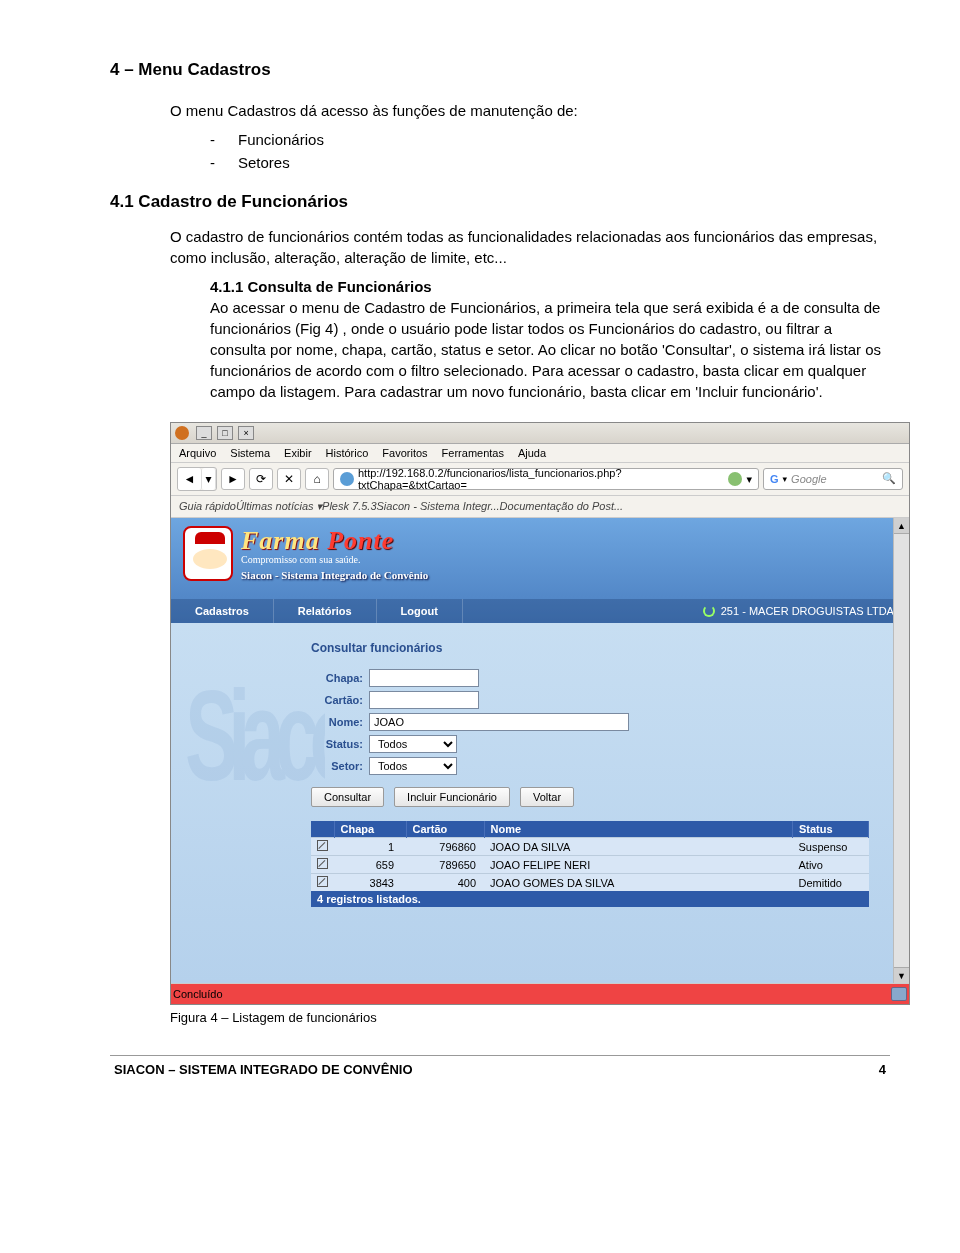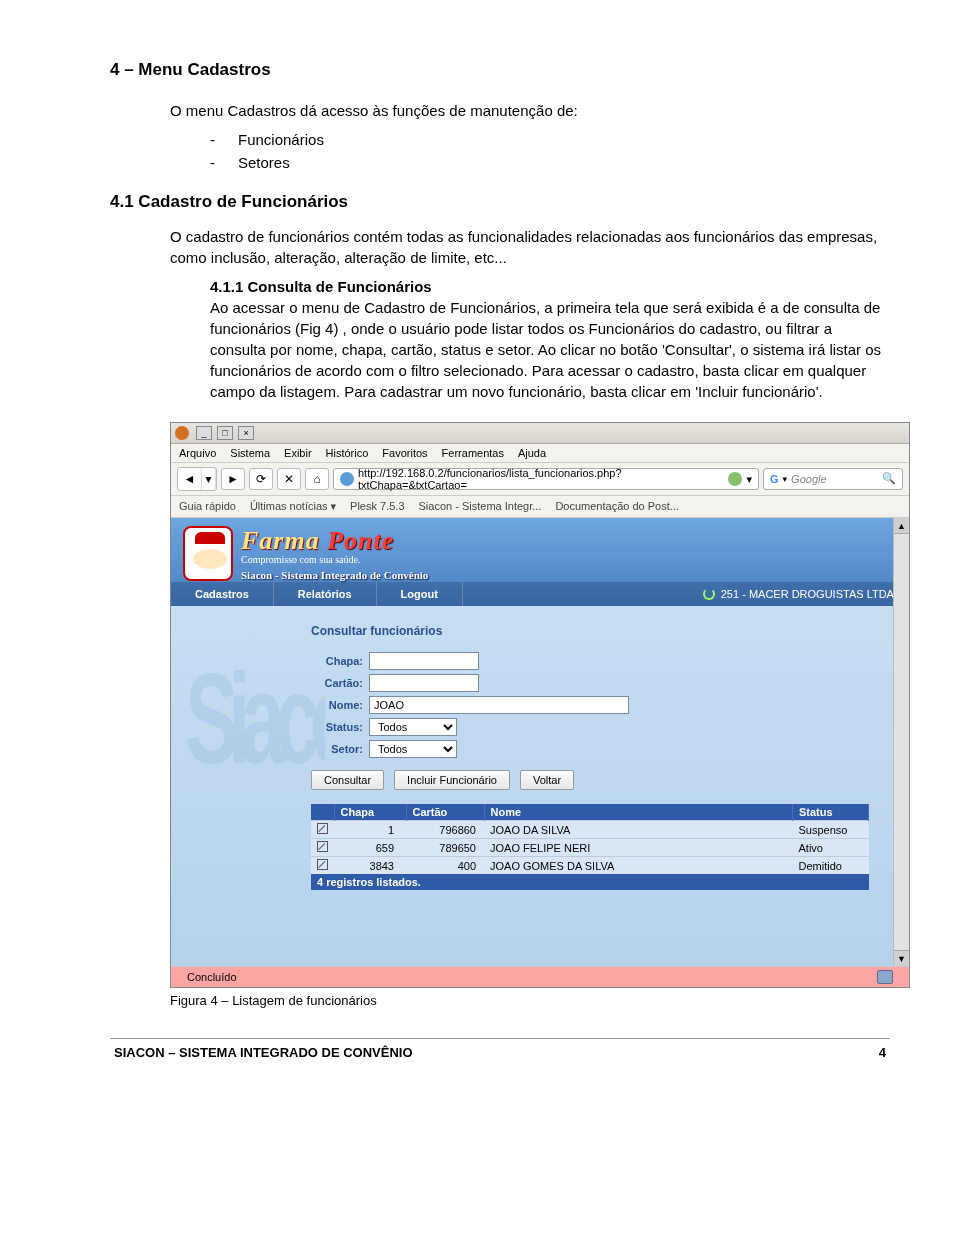--- a/index.html
+++ b/index.html
@@ -33,7 +33,7 @@
   .search-bar { width:140px; background:#fff; border:1px solid #aaa; border-radius:3px; padding:2px 6px; display:flex; align-items:center; gap:4px; height:22px; }
   .search-bar .g { color:#4285f4; font-weight:bold; }
   .mag { width:14px; height:14px; }
-  .bookmarks { display:flex; gap:14px; padding:4px 8px; border-bottom:1px solid #ccc; background:#f4f2ed; color:#444; }
+  .bookmarks { display:flex; padding:4px 8px; border-bottom:1px solid #ccc; background:#f4f2ed; color:#444;font-style:italic; }
 
   .site-header { background: linear-gradient(#6ea6e0,#4a7ec0); padding:8px 12px 0 12px; color:#fff; position:relative; height:88px; }
   .logo-area { display:flex; align-items:flex-start; gap:8px; }

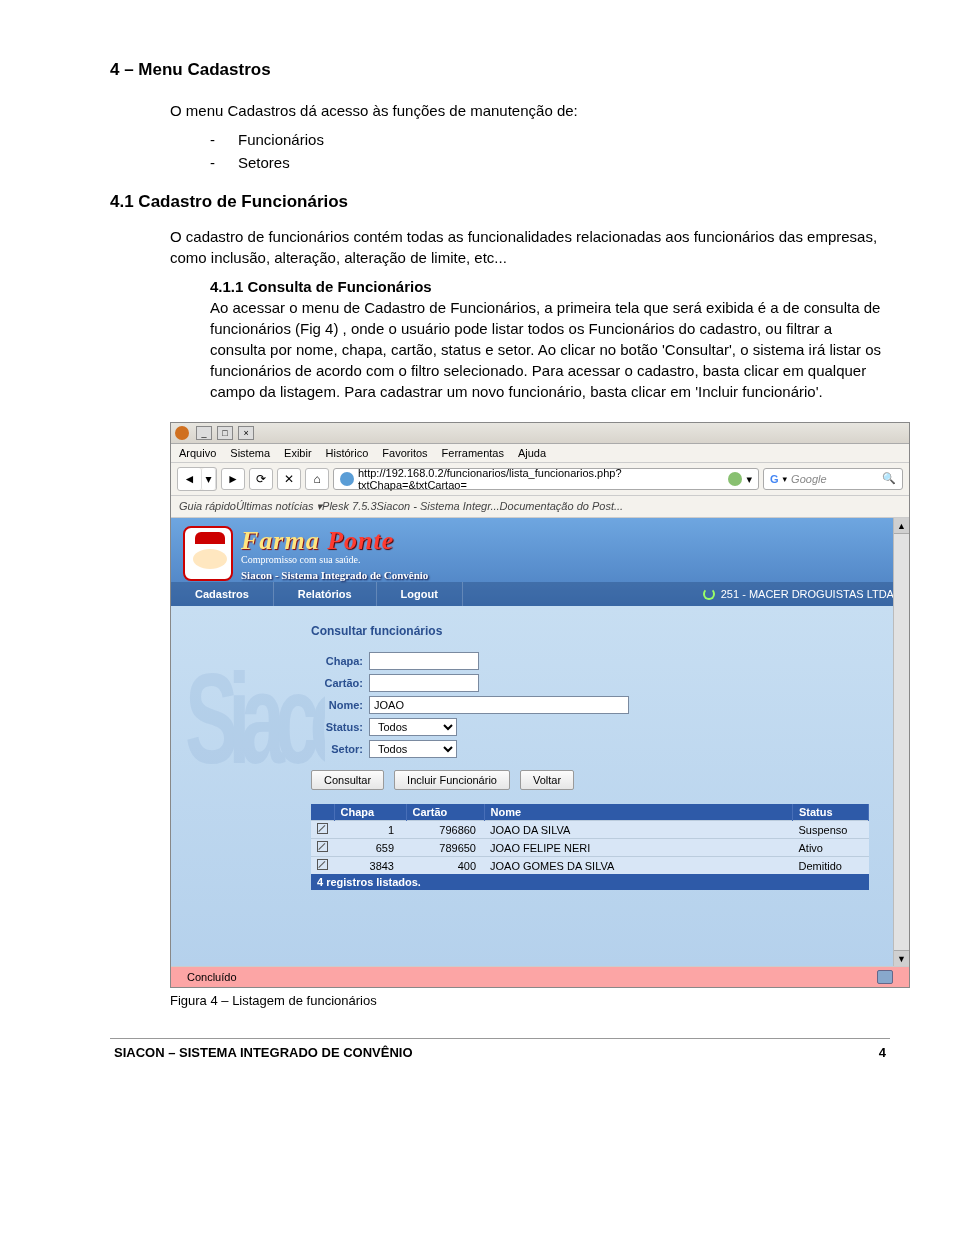--- a/index.html
+++ b/index.html
@@ -35,7 +35,7 @@
   .mag { width:14px; height:14px; }
   .bookmarks { display:flex; padding:4px 8px; border-bottom:1px solid #ccc; background:#f4f2ed; color:#444;font-style:italic; }
 
-  .site-header { background: linear-gradient(#6ea6e0,#4a7ec0); padding:8px 12px 0 12px; color:#fff; position:relative; height:88px; }
+  .site-header { background: linear-gradient(#6ea6e0,#4a7ec0); padding:8px 12px 0 12px; color:#fff; position:relative; height:105px; }
   .logo-area { display:flex; align-items:flex-start; gap:8px; }
   .mascot { width:50px; height:55px; background:#fff; border-radius:8px; border:2px solid #c00; position:relative; }
   .mascot::after { content:""; position:absolute; top:4px; left:10px; width:30px; height:12px; background:#c00; border-radius:6px 6px 0 0; }

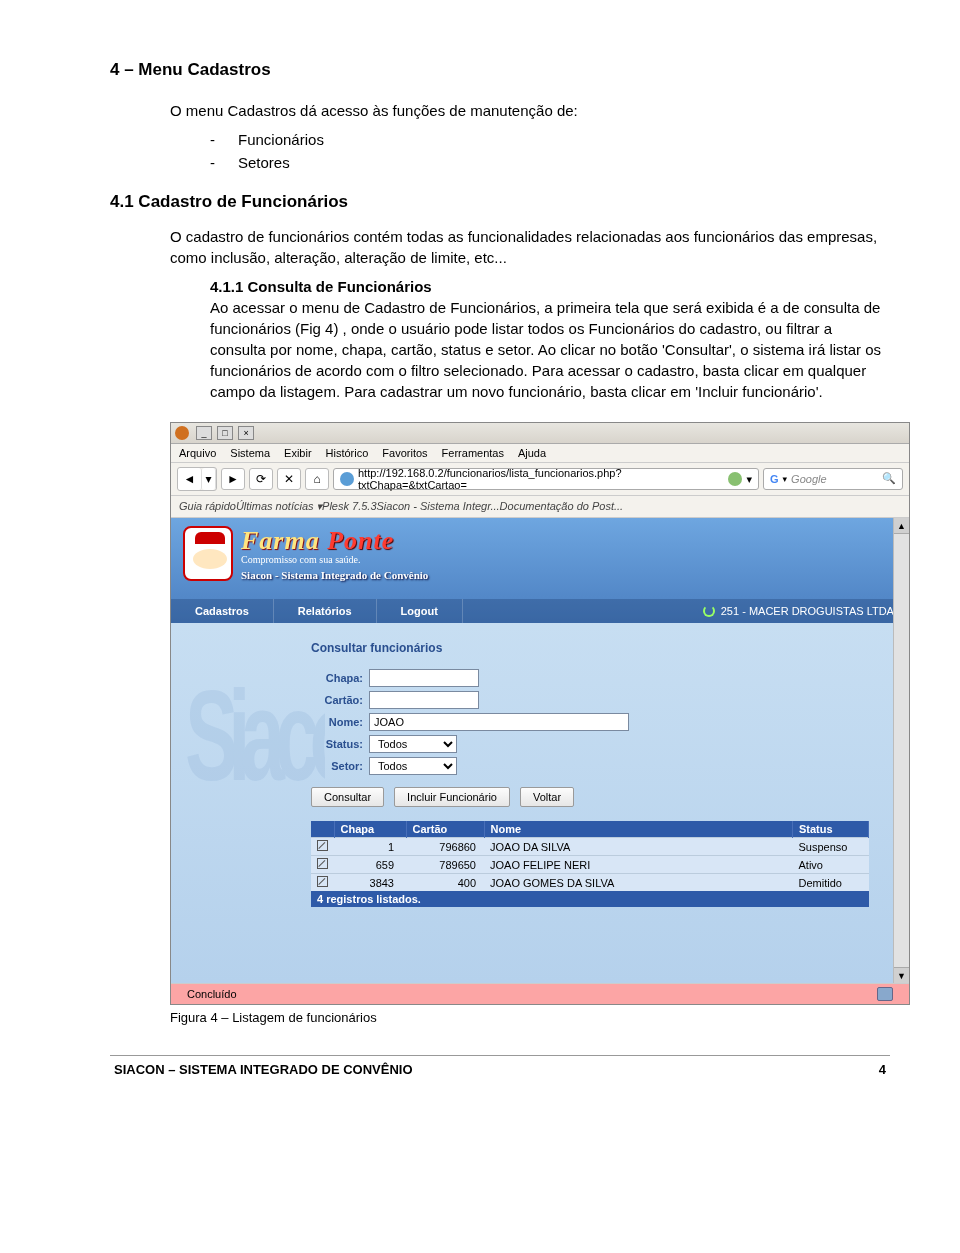--- a/index.html
+++ b/index.html
@@ -77,7 +77,7 @@
   .grid .status-c { width:76px; }
   .grid tfoot td { background:#2e5aa8; color:#fff; padding:2px 6px; font-weight:bold; }
 
-  .status-bar { display:flex; align-items:center; padding:3px 16px; background:#fca5a5; border-top:1px solid #ccc; }
+  .status-bar { display:flex; align-items:center; padding:3px 2px; background:#ef4444; border-top:1px solid #ccc; }
   .status-bar .right-ic { margin-left:auto; width:16px; height:14px; background:#88a8cc; border:1px solid #668; border-radius:2px; }
   .scrollbar-v { position:absolute; right:0; top:0; bottom:0; width:16px; background:#e2e2e2; border-left:1px solid #bbb; display:flex; flex-direction:column; }
   .scrollbar-v .arrow { height:16px; background:#d0d0d0; border-bottom:1px solid #aaa; text-align:center; font-size:9px; line-height:16px; }

